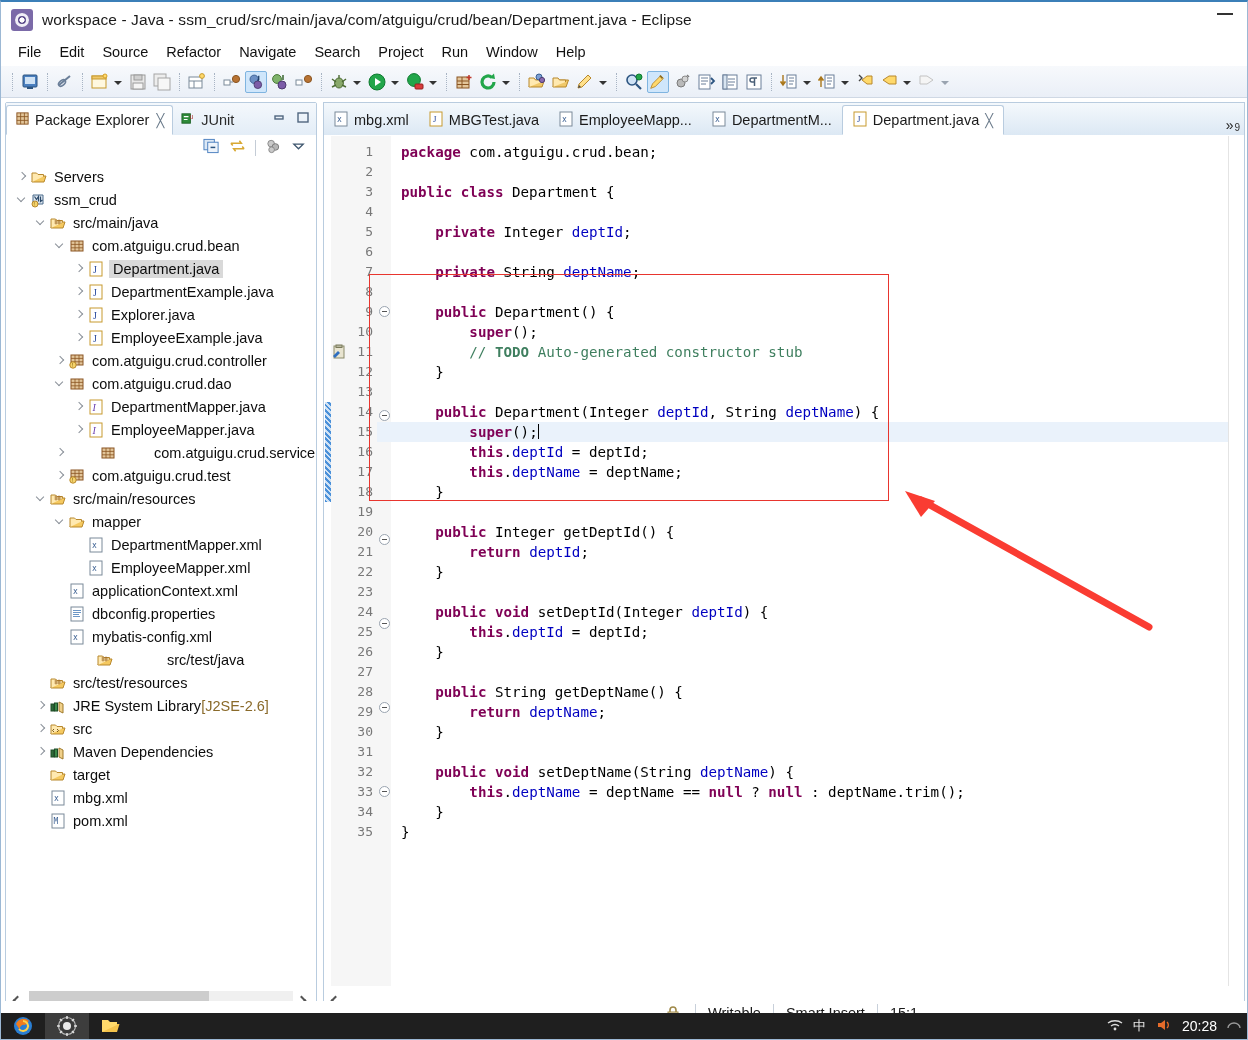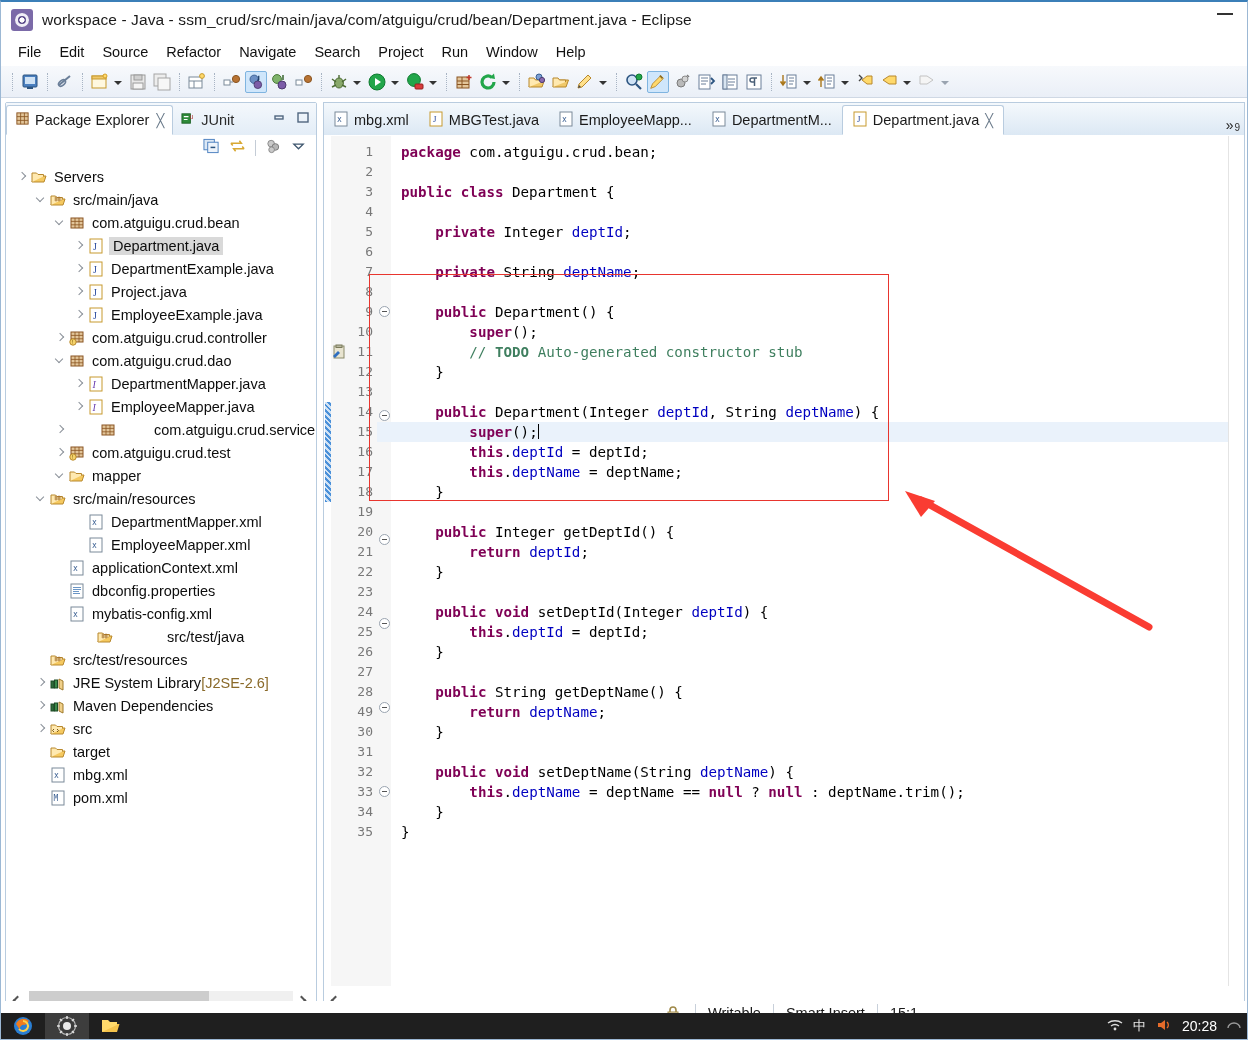--- a/index.html
+++ b/index.html
@@ -543,6 +543,19 @@
               <path d="M1 13 V4 h4.5 l1.5 1.5 h5.5 v2" fill="#ffe9b0" stroke="#b8882c"></path>
             </svg></span>
           <span class="tlabel">Servers</span>
+        </div>
+        <div class="trow" style="padding-left: 8px;">
+          <span class="tw">
+            <span class="chev open"></span>
+          </span>
+          <span class="ticon"><svg width="17" height="16" viewBox="0 0 17 16">
+              <path d="M2 12 V3 h10 v9 z" fill="#dfe8f2" stroke="#4a6a8a"></path>
+              <path d="M3.5 4.5 l2 3 2 -3 v5" stroke="#2c4a6a" stroke-width="1.2" fill="none"></path>
+              <path d="M9.5 4.5 v5 l2 -1.5" stroke="#2c4a6a" stroke-width="1.2" fill="none"></path>
+              <circle cx="4" cy="12" r="3" fill="#f5d36b" stroke="#b8882c"></circle>
+              <text x="2.6" y="14" font-size="4.6" fill="#6a4a00" font-family="sans-serif">!</text>
+            </svg></span>
+          <span class="tlabel">ssm_crud</span>
         </div>
         <div class="trow" style="padding-left: 27px;">
           <span class="tw">

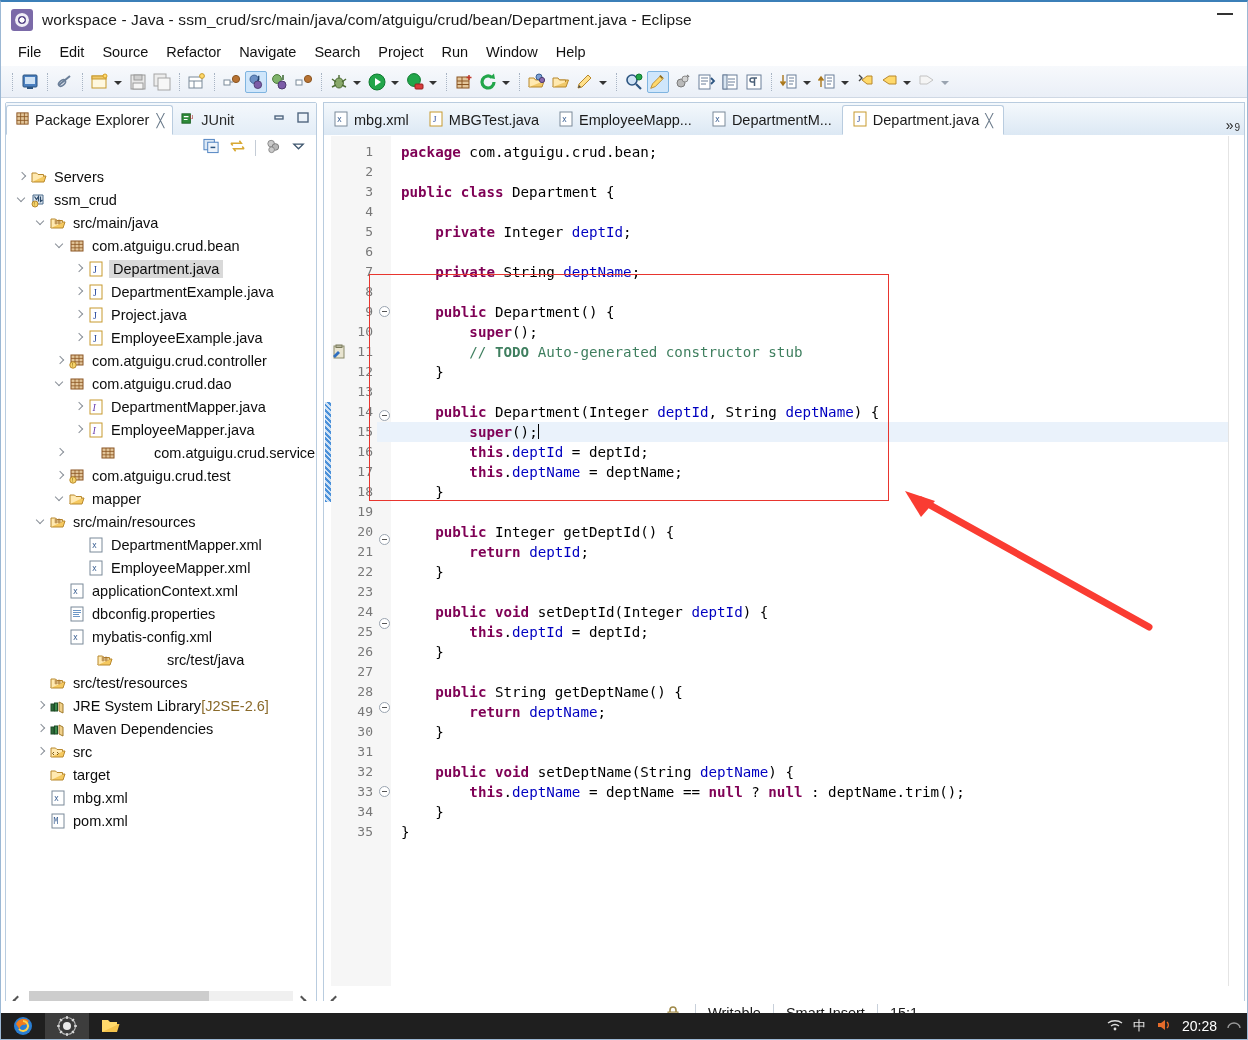--- a/index.html
+++ b/index.html
@@ -606,7 +606,7 @@
               <rect x="2" y="1" width="12" height="14" fill="#ffffff" stroke="#c79a2e"></rect>
               <text x="5" y="11.5" font-size="10" fill="#2f4fa0" font-family="serif">J</text>
             </svg></span>
-          <span class="tlabel">Project.java</span>
+          <span class="tlabel">Explorer.java</span>
         </div>
         <div class="trow" style="padding-left: 65px;">
           <span class="tw">

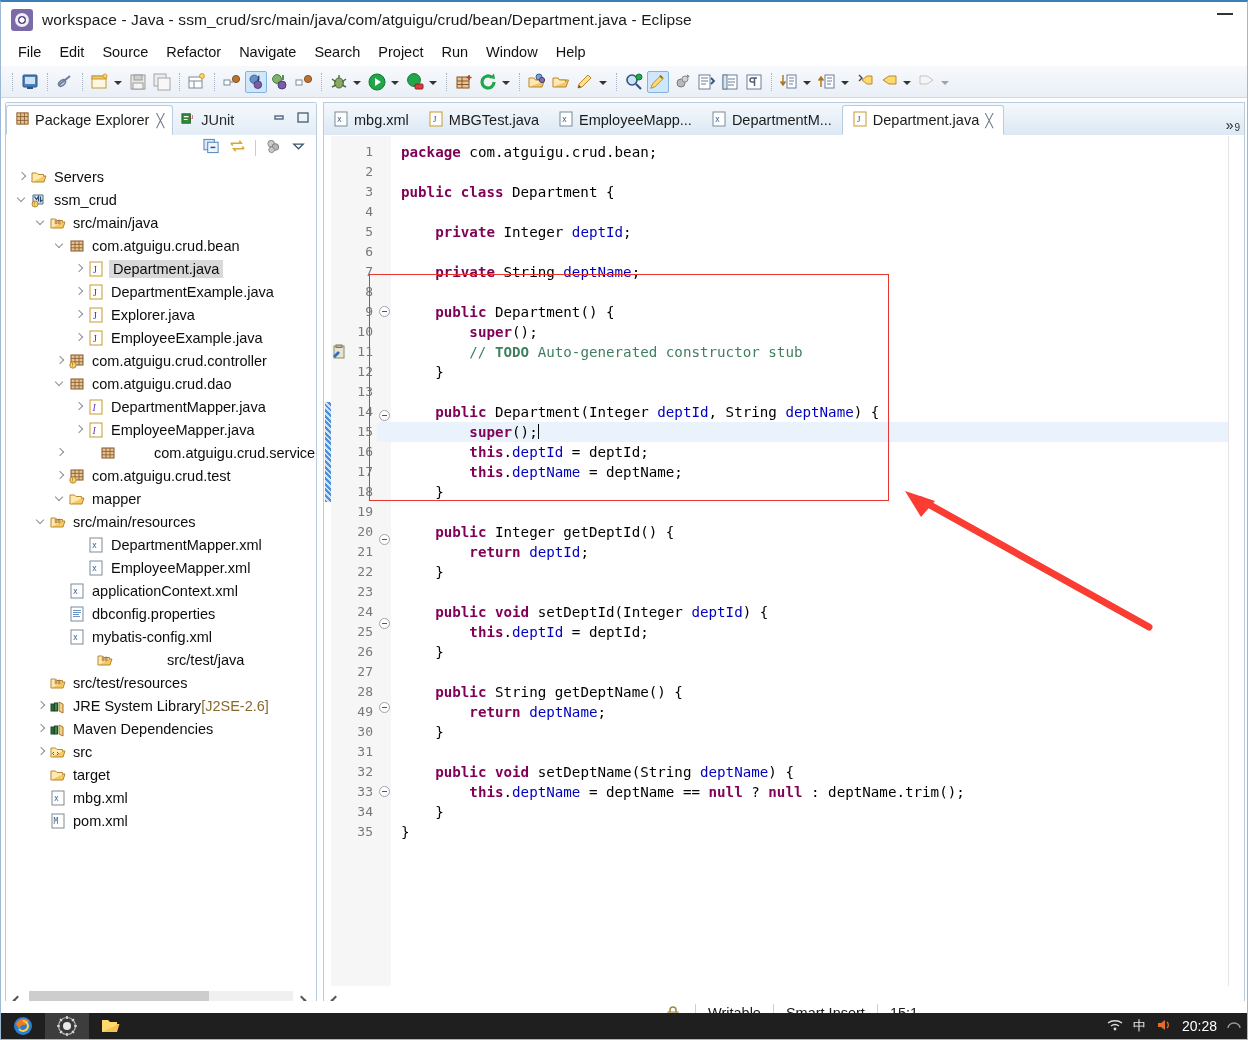--- a/index.html
+++ b/index.html
@@ -682,16 +682,6 @@
             </svg></span>
           <span class="tlabel">com.atguigu.crud.test</span>
         </div>
-        <div class="trow" style="padding-left: 46px;">
-          <span class="tw">
-            <span class="chev open"></span>
-          </span>
-          <span class="ticon"><svg width="17" height="16" viewBox="0 0 17 16">
-              <path d="M1 13 l2 -6 h12 l-2 6 z" fill="#f5c960" stroke="#b8882c"></path>
-              <path d="M1 13 V4 h4.5 l1.5 1.5 h5.5 v2" fill="#ffe9b0" stroke="#b8882c"></path>
-            </svg></span>
-          <span class="tlabel">mapper</span>
-        </div>
         <div class="trow" style="padding-left: 27px;">
           <span class="tw">
             <span class="chev open"></span>
@@ -702,6 +692,16 @@
               <path d="M4.5 6 h7 M4.5 8 h7 M6 4.5 v5 M9 4.5 v5" stroke="#a06b2a" stroke-width="0.8"></path>
             </svg></span>
           <span class="tlabel">src/main/resources</span>
+        </div>
+        <div class="trow" style="padding-left: 46px;">
+          <span class="tw">
+            <span class="chev open"></span>
+          </span>
+          <span class="ticon"><svg width="17" height="16" viewBox="0 0 17 16">
+              <path d="M1 13 l2 -6 h12 l-2 6 z" fill="#f5c960" stroke="#b8882c"></path>
+              <path d="M1 13 V4 h4.5 l1.5 1.5 h5.5 v2" fill="#ffe9b0" stroke="#b8882c"></path>
+            </svg></span>
+          <span class="tlabel">mapper</span>
         </div>
         <div class="trow" style="padding-left: 65px;">
           <span class="tw"></span>

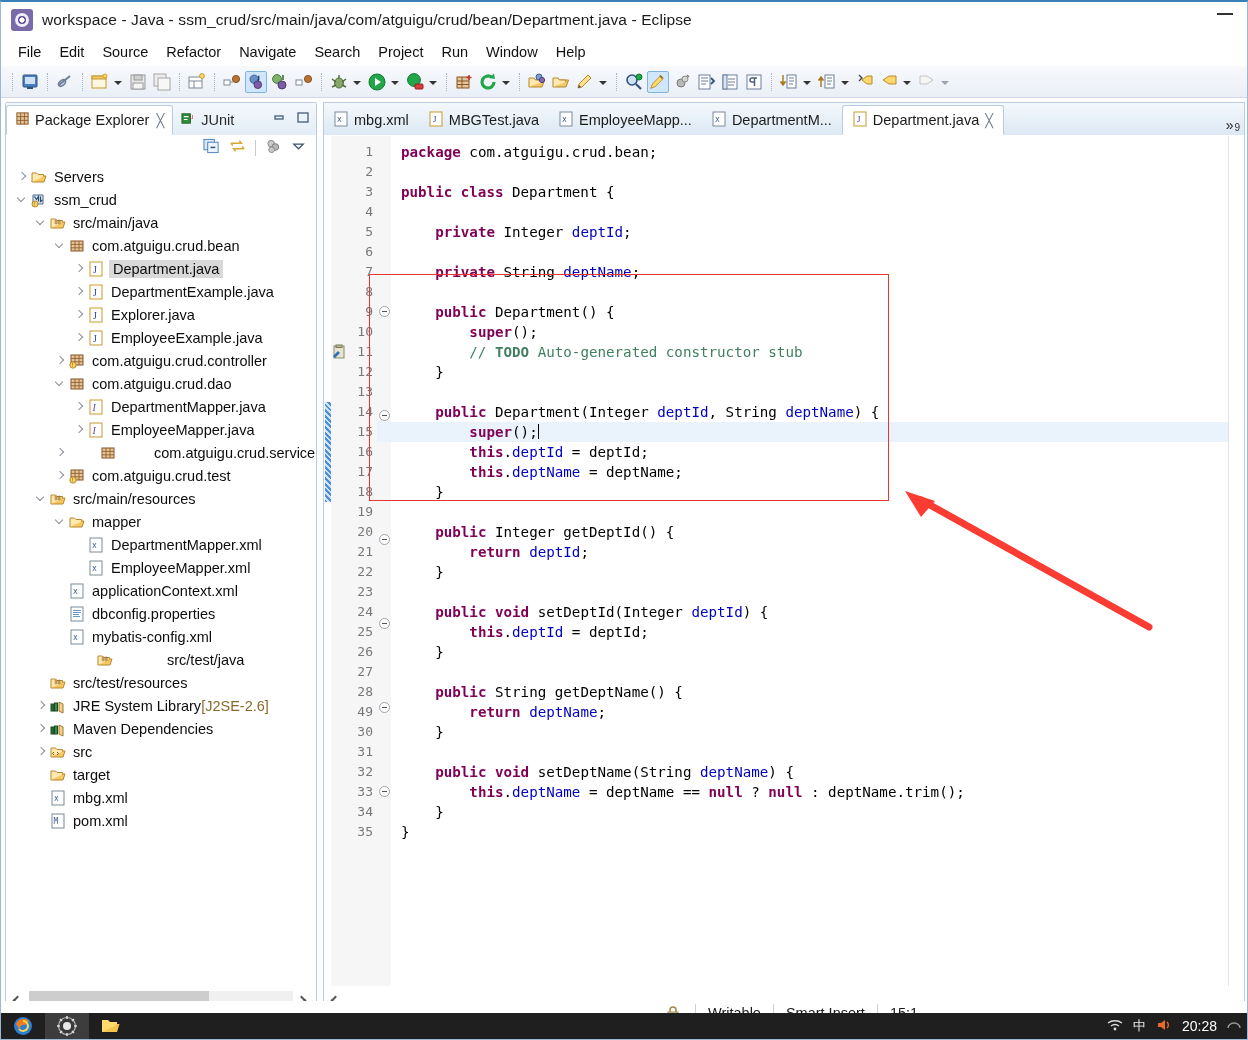--- a/index.html
+++ b/index.html
@@ -918,7 +918,7 @@
           <div class="lnum">26</div>
           <div class="lnum">27</div>
           <div class="lnum">28</div>
-          <div class="lnum">49</div>
+          <div class="lnum">29</div>
           <div class="lnum">30</div>
           <div class="lnum">31</div>
           <div class="lnum">32</div>

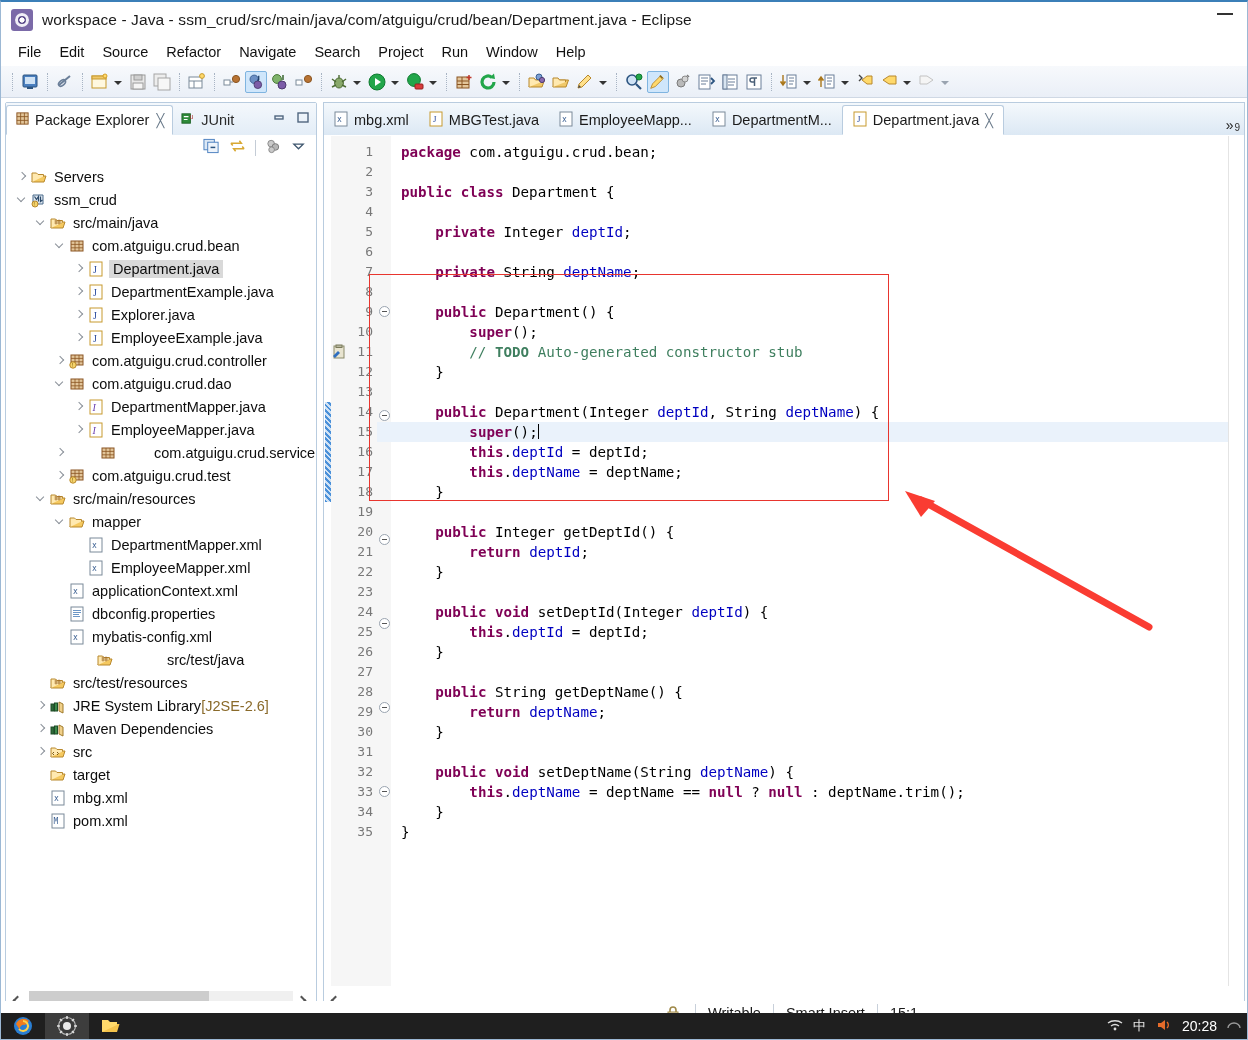--- a/index.html
+++ b/index.html
@@ -778,22 +778,22 @@
             <span class="chev"></span>
           </span>
           <span class="ticon"><svg width="17" height="16" viewBox="0 0 17 16">
+              <path d="M1 13 l2 -6 h12 l-2 6 z" fill="#f5c960" stroke="#b8882c"></path>
+              <path d="M1 13 V4 h4.5 l1.5 1.5 h5.5 v2" fill="#ffe9b0" stroke="#b8882c"></path>
+              <path d="M4 8 l-1.5 1.5 1.5 1.5 M7 8 l1.5 1.5 -1.5 1.5" stroke="#7a5a1a" stroke-width="1" fill="none"></path>
+            </svg></span>
+          <span class="tlabel">src</span>
+        </div>
+        <div class="trow" style="padding-left: 27px;">
+          <span class="tw">
+            <span class="chev"></span>
+          </span>
+          <span class="ticon"><svg width="17" height="16" viewBox="0 0 17 16">
               <rect x="1" y="6" width="3" height="7" fill="#2e6b3a" stroke="#1d4a26"></rect>
               <rect x="4.5" y="5" width="3" height="8" fill="#3a8a4a" stroke="#1d4a26"></rect>
               <path d="M9 13 V4 l4 2 v9 z" fill="#f0d08a" stroke="#a07a2a"></path>
             </svg></span>
           <span class="tlabel">Maven Dependencies</span>
-        </div>
-        <div class="trow" style="padding-left: 27px;">
-          <span class="tw">
-            <span class="chev"></span>
-          </span>
-          <span class="ticon"><svg width="17" height="16" viewBox="0 0 17 16">
-              <path d="M1 13 l2 -6 h12 l-2 6 z" fill="#f5c960" stroke="#b8882c"></path>
-              <path d="M1 13 V4 h4.5 l1.5 1.5 h5.5 v2" fill="#ffe9b0" stroke="#b8882c"></path>
-              <path d="M4 8 l-1.5 1.5 1.5 1.5 M7 8 l1.5 1.5 -1.5 1.5" stroke="#7a5a1a" stroke-width="1" fill="none"></path>
-            </svg></span>
-          <span class="tlabel">src</span>
         </div>
         <div class="trow" style="padding-left: 27px;">
           <span class="tw"></span>

